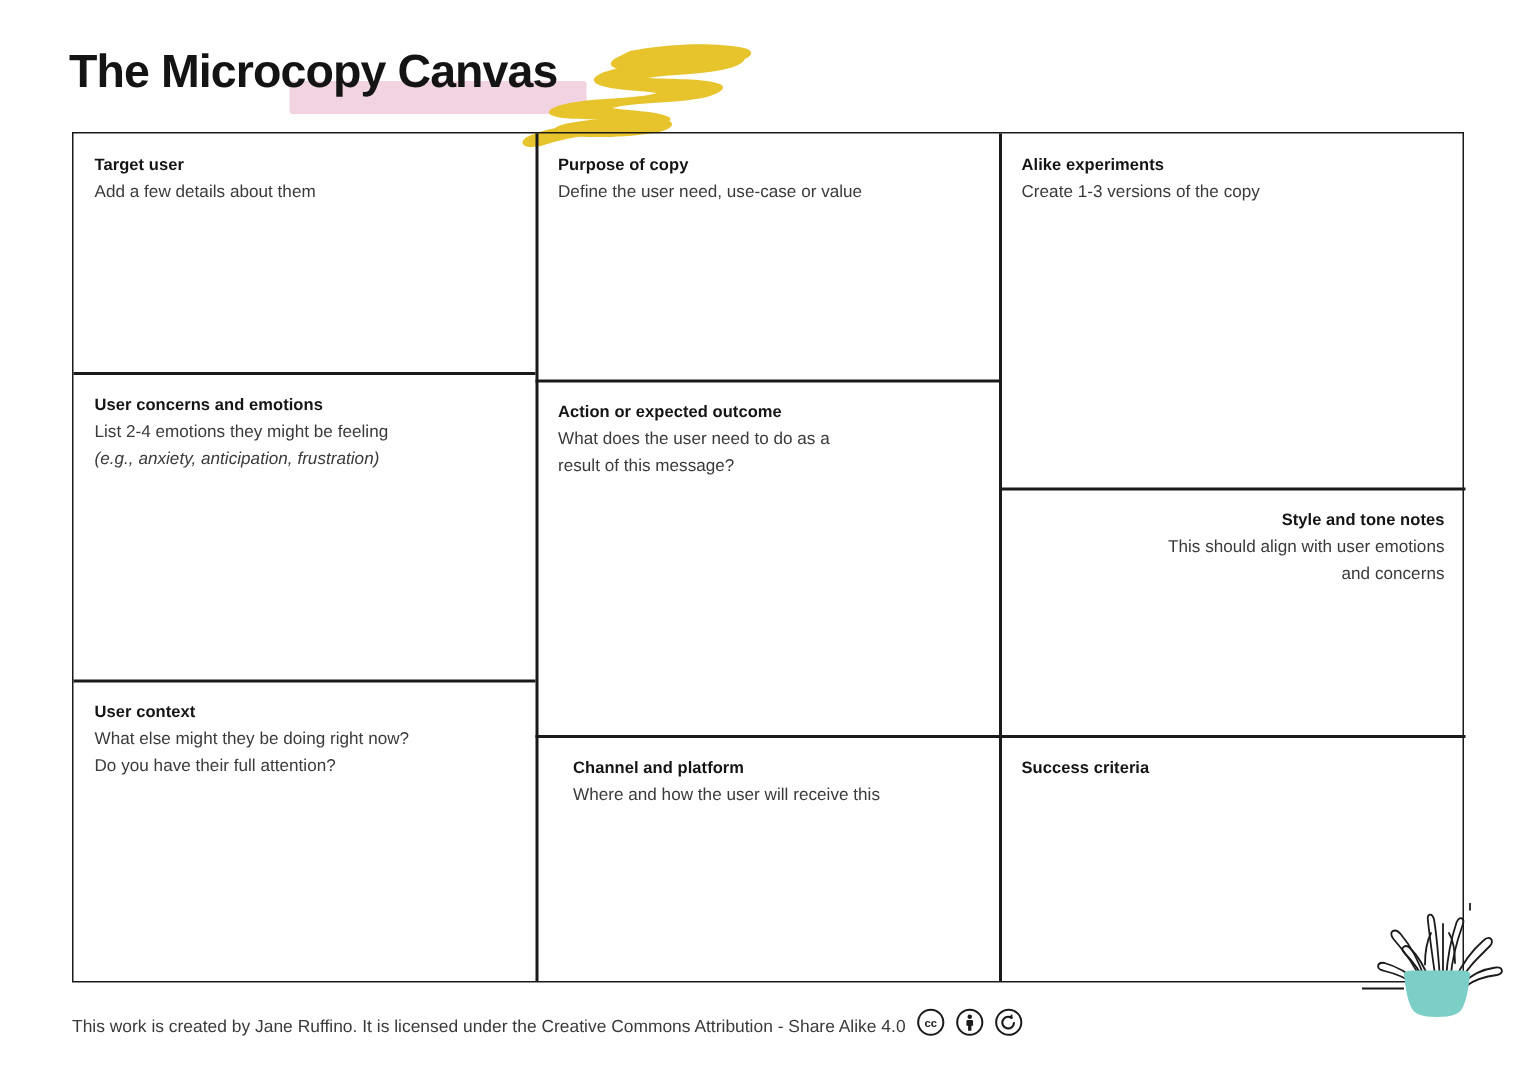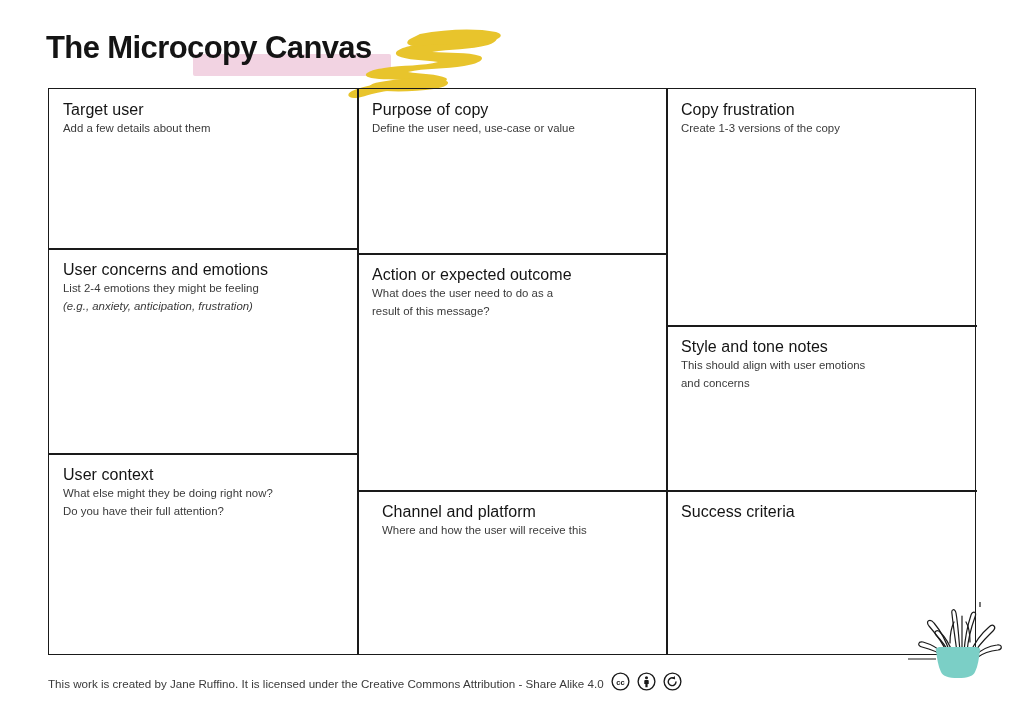--- a/index.html
+++ b/index.html
@@ -69,8 +69,8 @@
     padding: 12px 14px 0 14px;
   }
   .cell-title {
-    font-size: 16px;
-    font-weight: normal;
+    font-size: 11px;
+    font-weight: bold;
     color: #141414;
     line-height: 18px;
     letter-spacing: 0.05px;

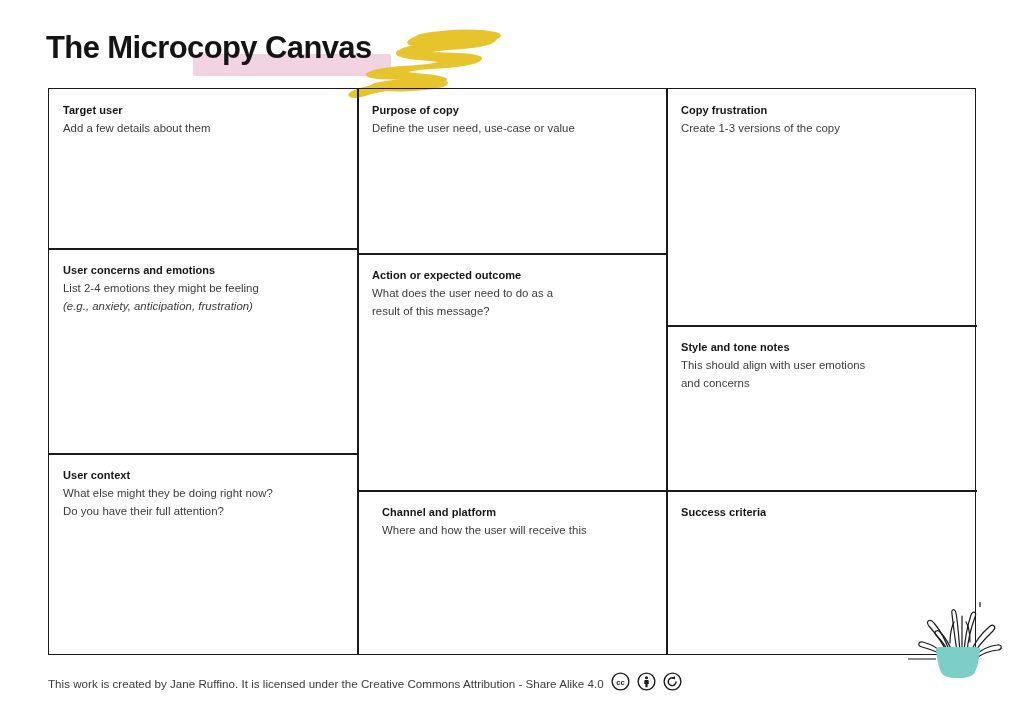--- a/index.html
+++ b/index.html
@@ -193,7 +193,7 @@
   </div>
 
   <div class="cell" style="left:618px; top:0; width:310px; height:236px;">
-    <p class="cell-title">Copy frustration</p>
+    <p class="cell-title">Alike experiments</p>
     <p class="cell-desc">Create 1-3 versions of the copy</p>
   </div>
 

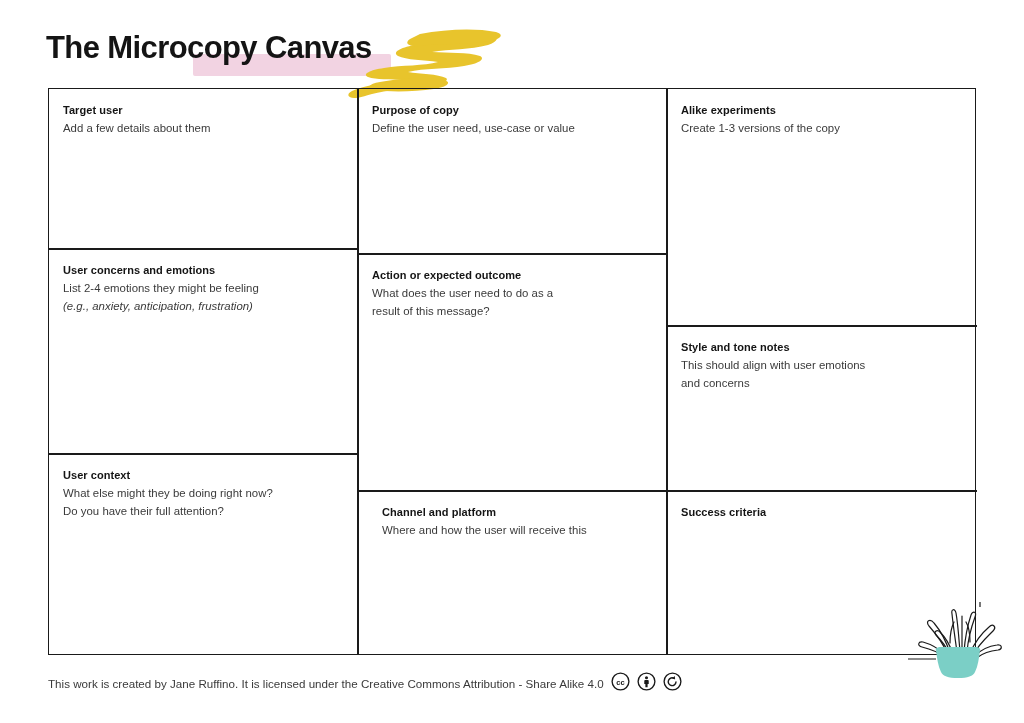--- a/index.html
+++ b/index.html
@@ -197,7 +197,7 @@
     <p class="cell-desc">Create 1-3 versions of the copy</p>
   </div>
 
-  <div class="cell" style="left:618px; top:237px; width:310px; height:164px;">
+  <div class="cell" style="left:618px; top:237px; width:310px; height:164px;text-align:right;">
     <p class="cell-title">Style and tone notes</p>
     <p class="cell-desc">This should align with user emotions</p>
     <p class="cell-desc">and concerns</p>

